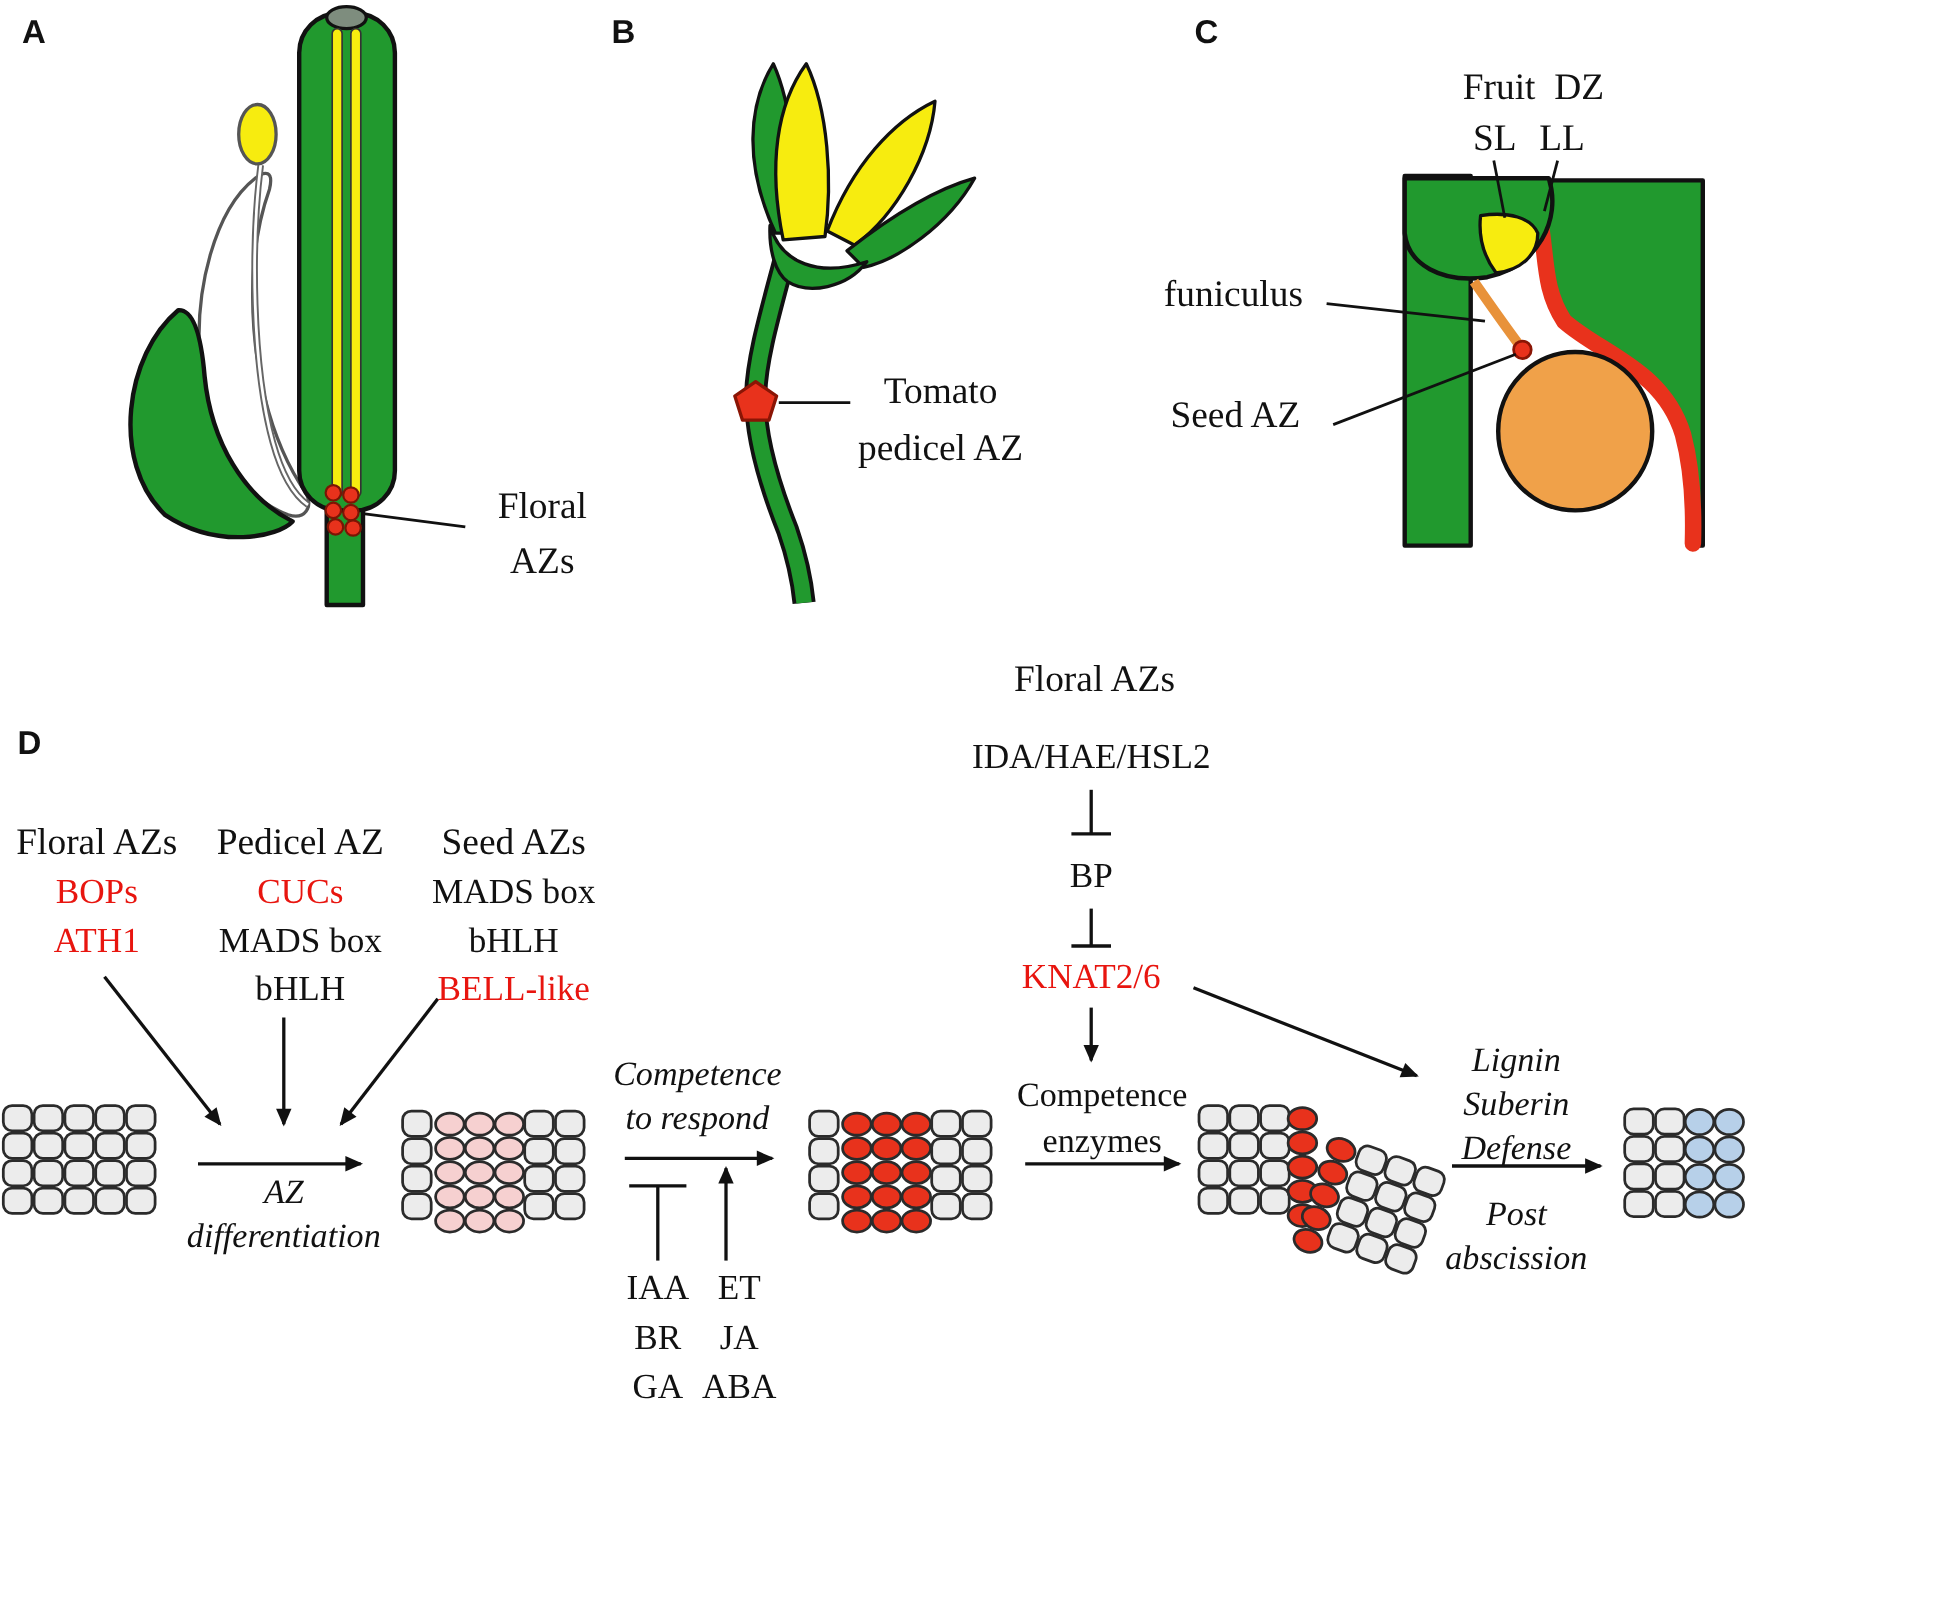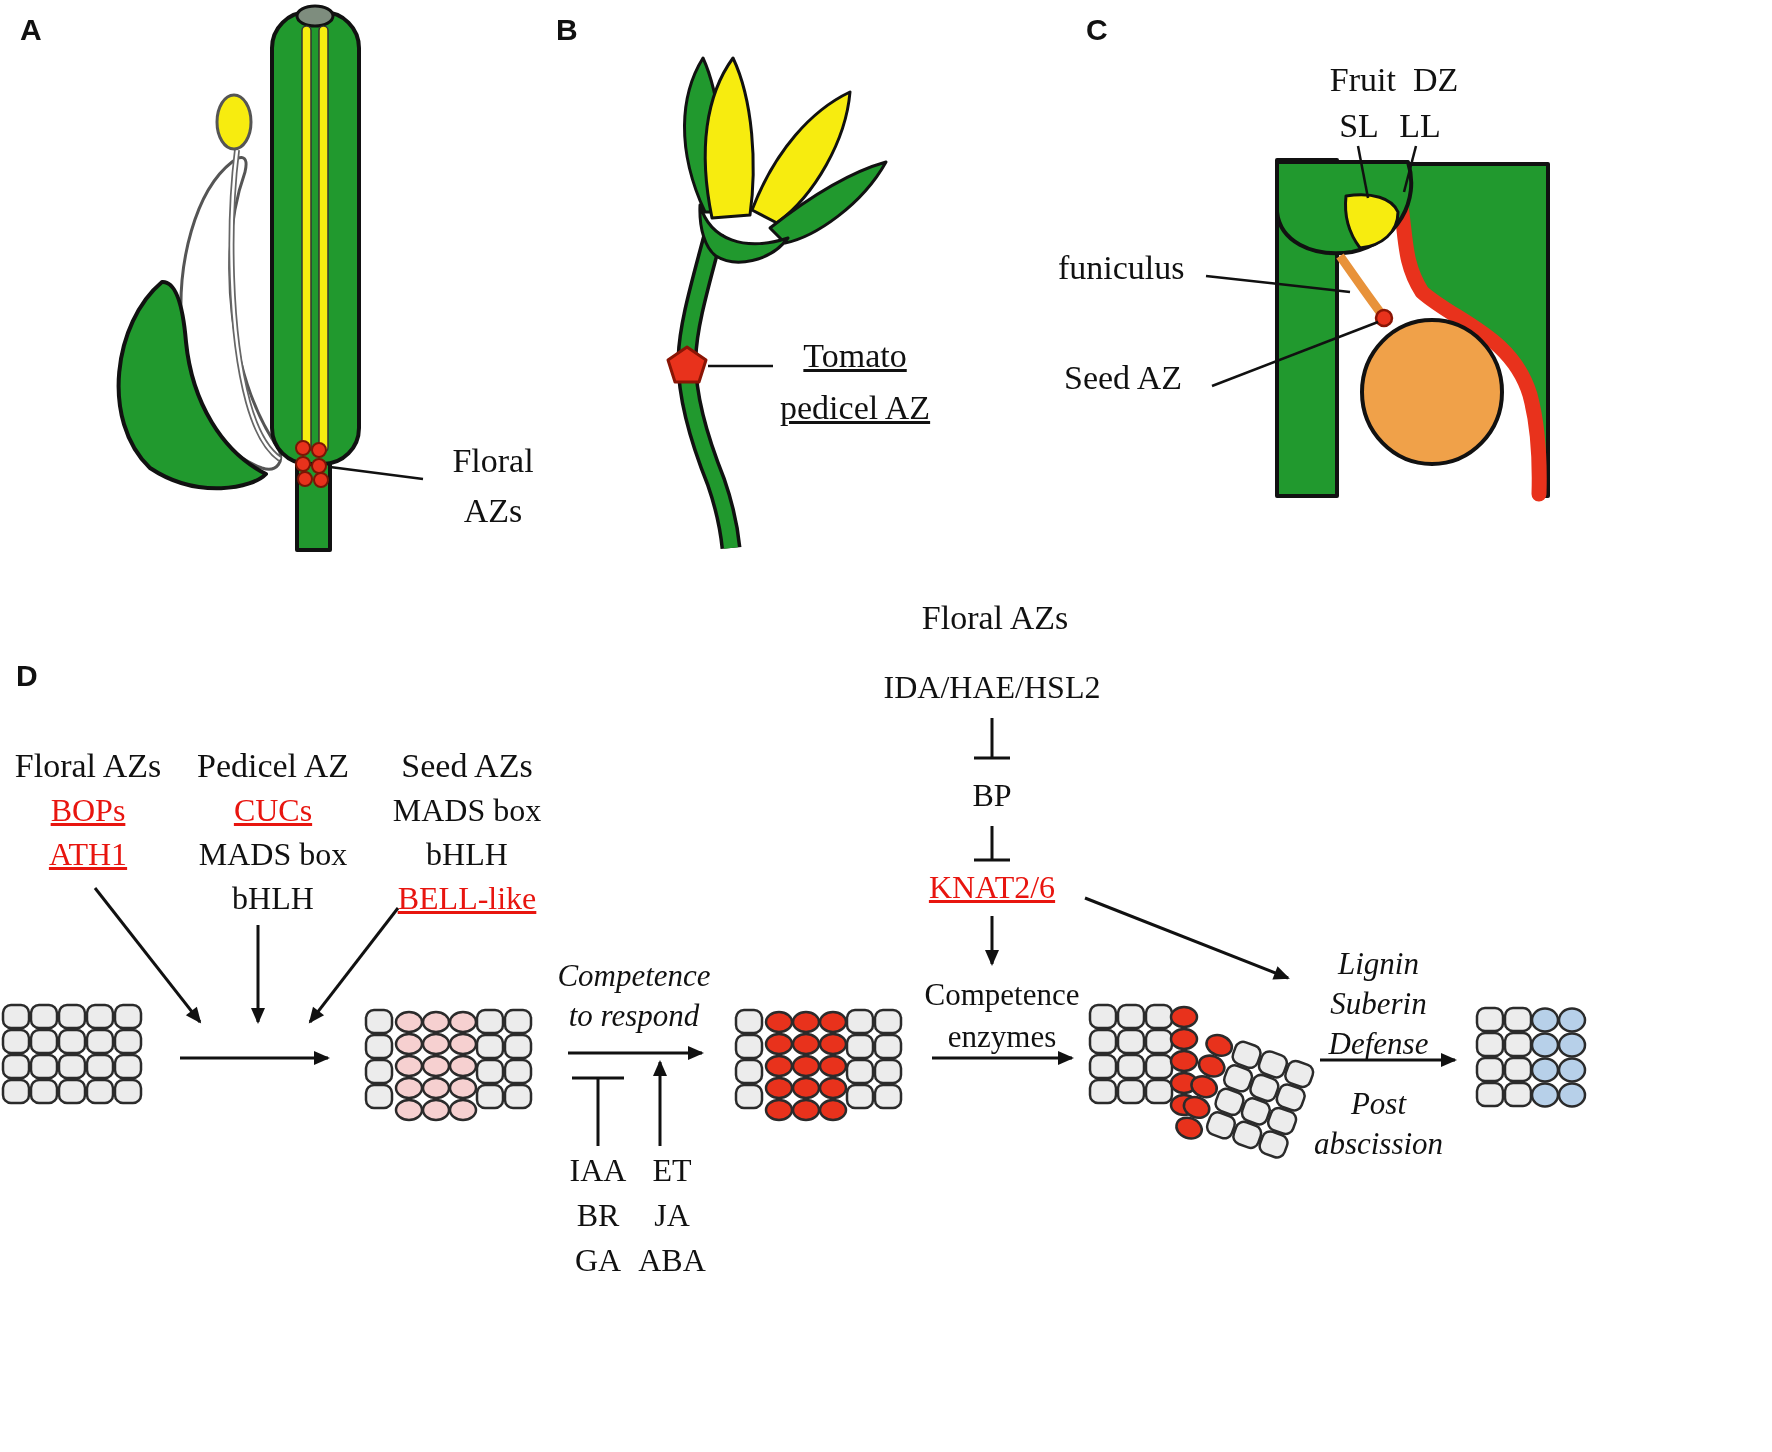--- a/index.html
+++ b/index.html
@@ -18,7 +18,7 @@
   .lh42{line-height:42px;}
   .lh45{line-height:45px;}
   .lh50{line-height:50px;}
-  .lh52{line-height:52px;text-decoration:underline;}
+  .lh52{line-height:52px;}
 </style>
 </head>
 <body>

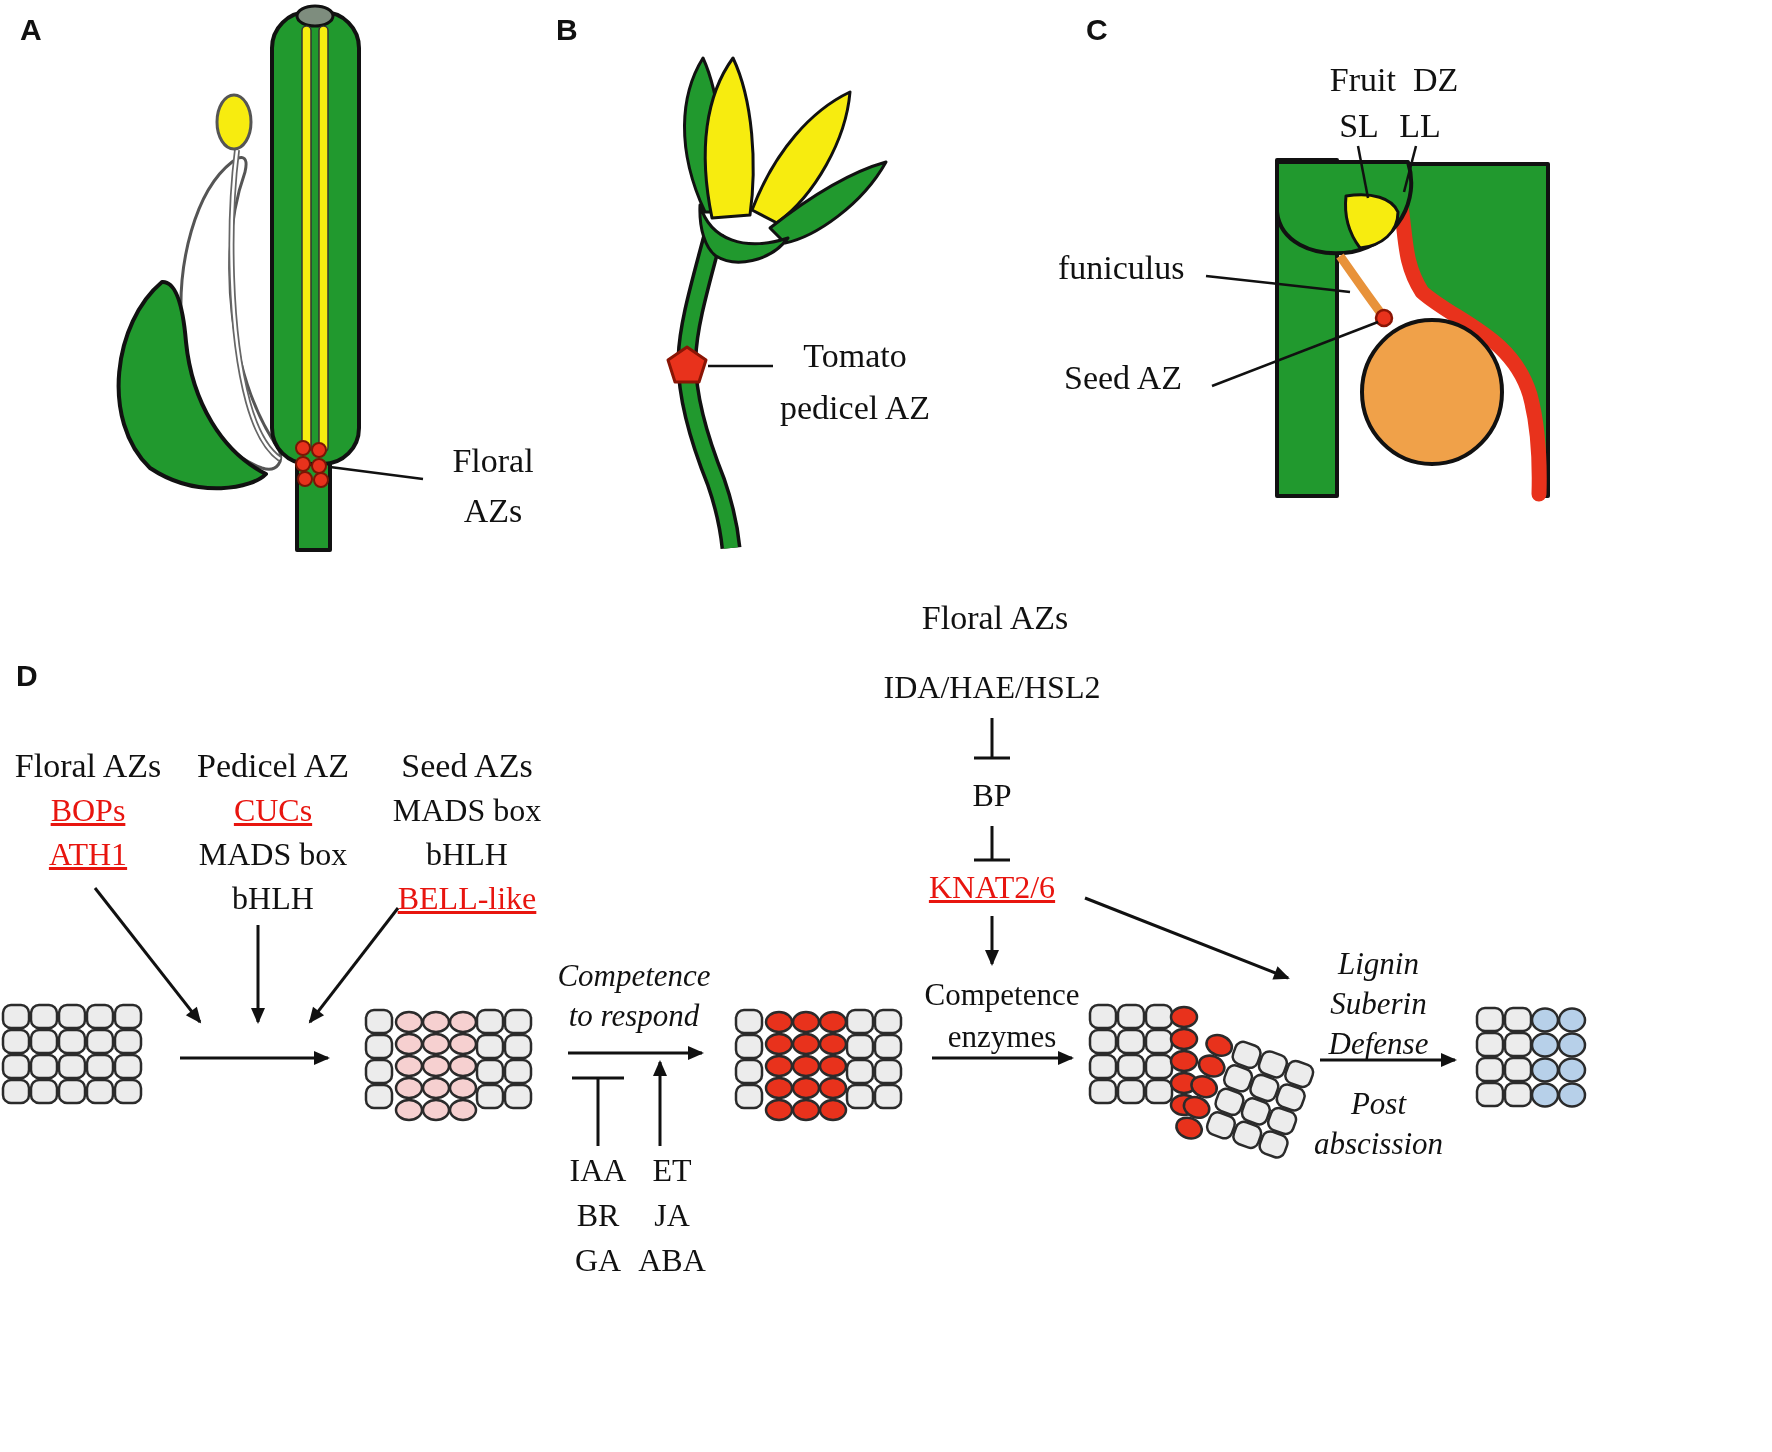--- a/index.html
+++ b/index.html
@@ -12,7 +12,7 @@
   .s34{font-size:34px;text-align:center;}
   .s32{font-size:32px;}
   .s31{font-size:31px;}
-  .red{color:var(--gene_red,#e8150f);text-decoration:underline;}
+  .red{color:var(--gene_red,#e8150f);}
   .lh44{line-height:44px;}
   .lh40{line-height:40px;font-style:italic;}
   .lh42{line-height:42px;}

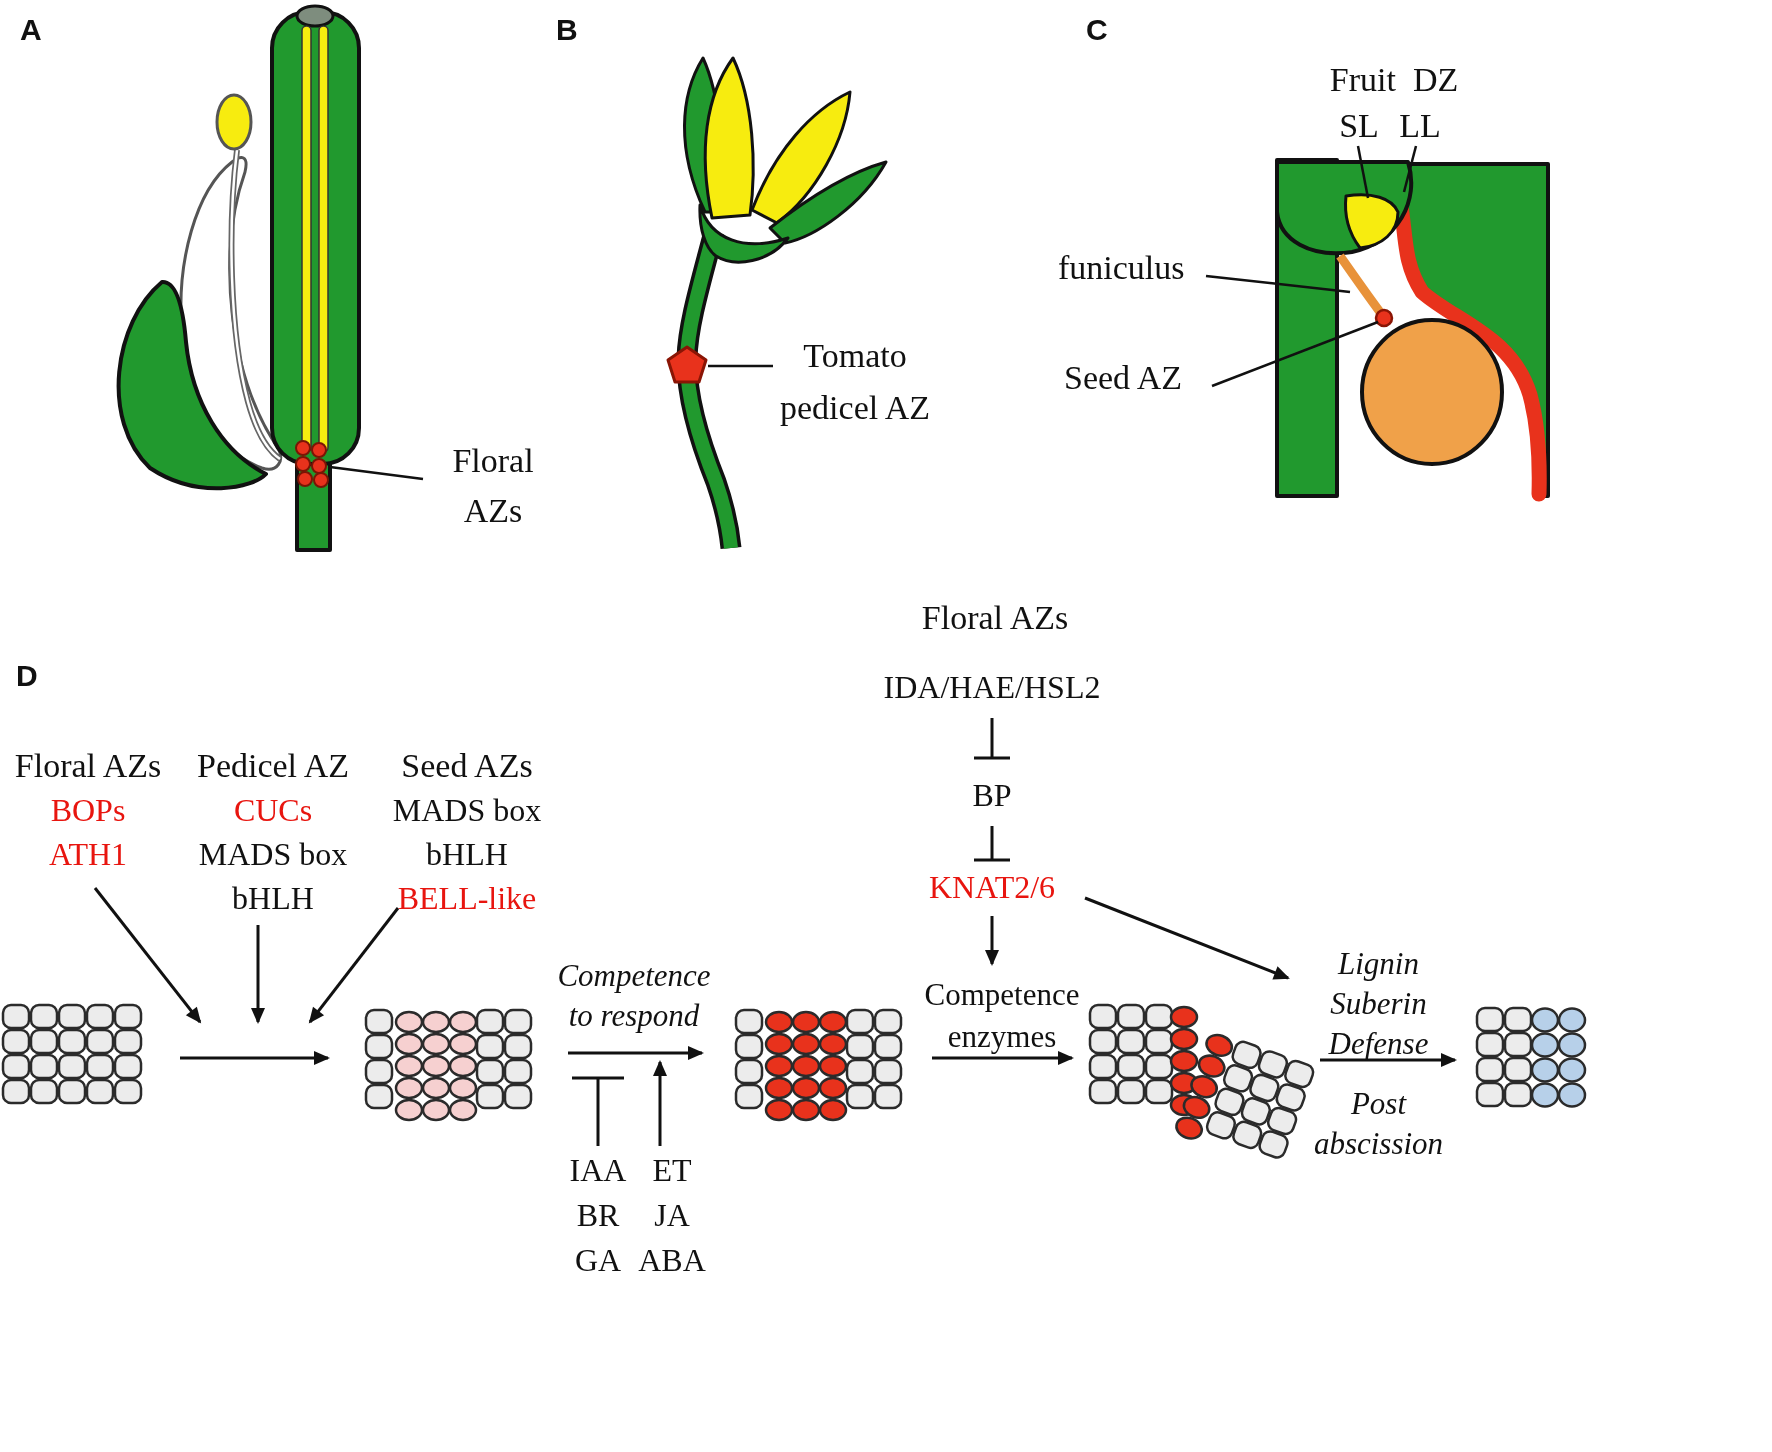--- a/index.html
+++ b/index.html
@@ -298,6 +298,10 @@
     <div class="s32 red">BELL-like</div>
   </div>
 
+  <div class="t ctr s31 lh40" style="left:168px;top:1064px;width:180px">
+    <div>AZ</div>
+    <div>differentiation</div>
+  </div>
   <div class="t ctr s31 lh40" style="left:548px;top:956px;width:172px">
     <div>Competence</div>
     <div>to respond</div>

